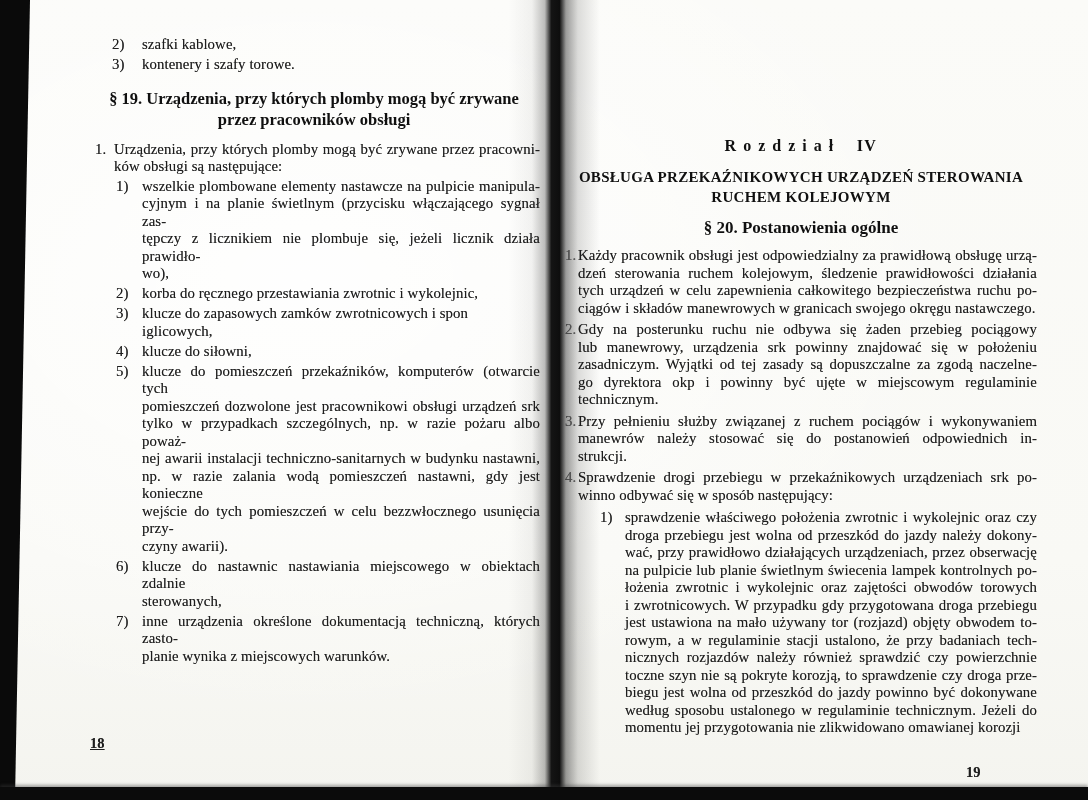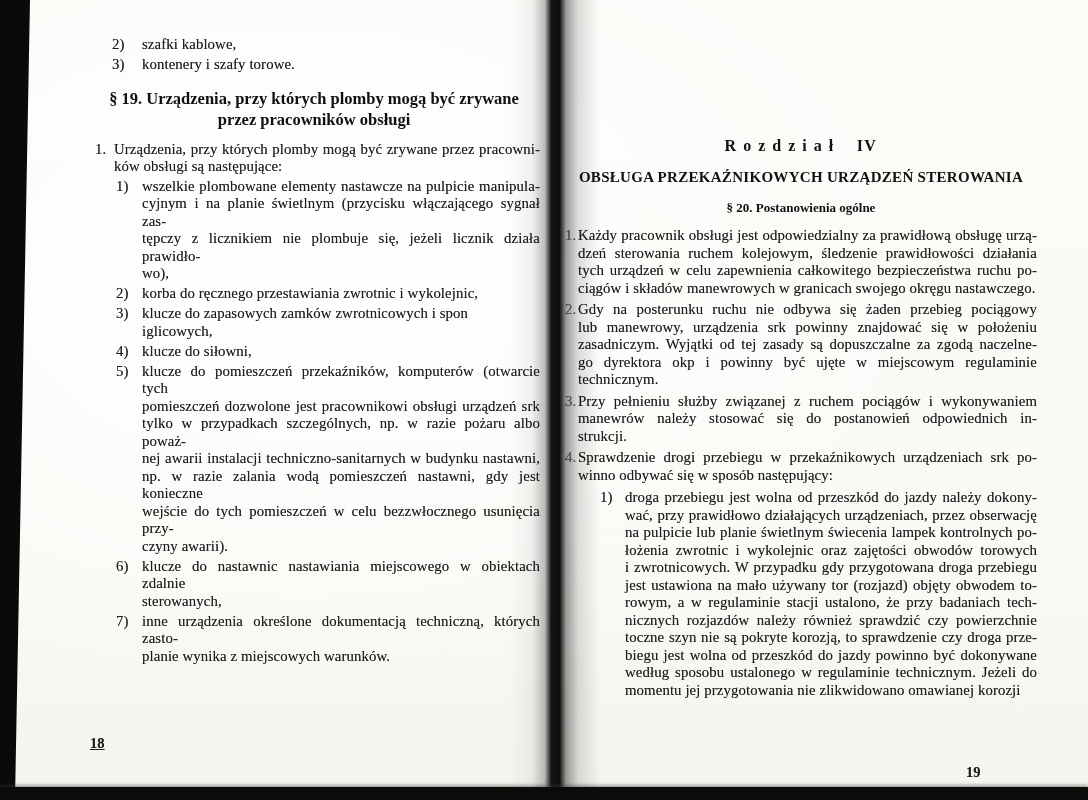--- a/index.html
+++ b/index.html
@@ -179,6 +179,7 @@
       <div class="chapter-heading">R o z d z i a ł    IV</div>
       <div class="caps-heading">
         <div class="h-line">OBSŁUGA PRZEKAŹNIKOWYCH URZĄDZEŃ STEROWANIA</div>
+        <div class="h-line">RUCHEM KOLEJOWYM</div>
       </div>
       <div class="sect-heading">
         <div class="h-line">§ 20. Postanowienia ogólne</div>

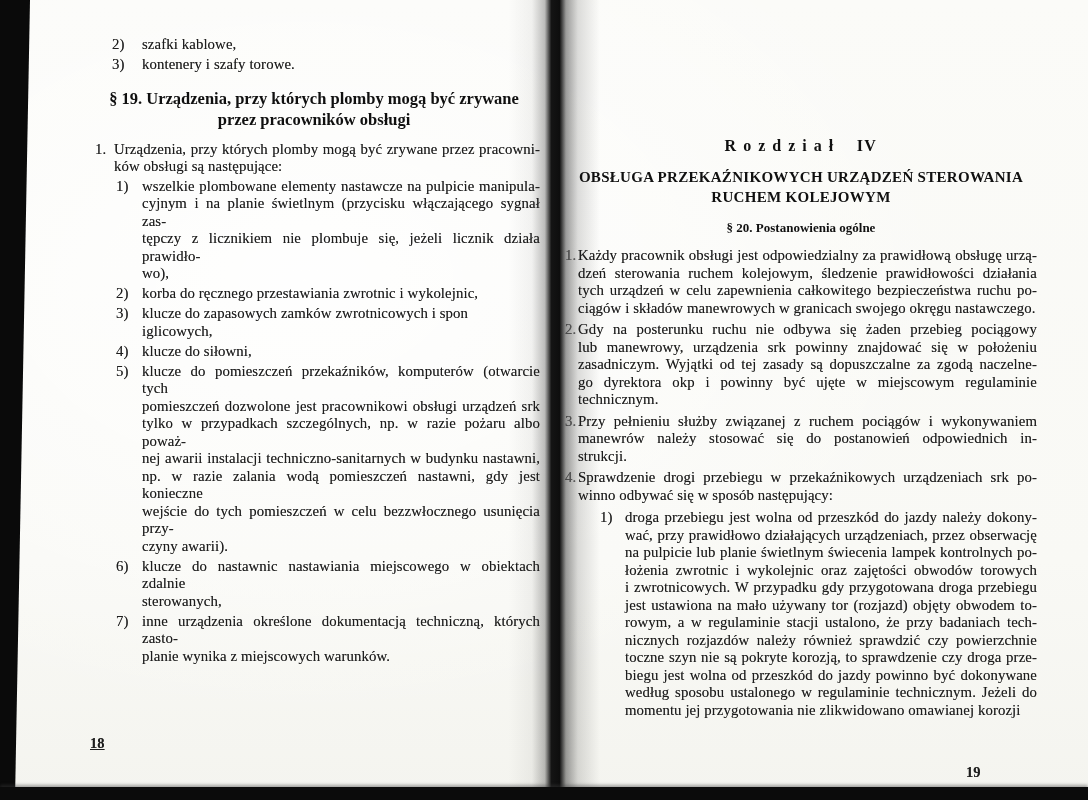--- a/index.html
+++ b/index.html
@@ -81,7 +81,7 @@
   .caps-heading .h-line{font-weight:700;font-size:15px;line-height:20px;
                         text-align:center;letter-spacing:.3px;color:#101010;}
   .sect-heading{margin-top:10px;margin-bottom:9px;}
-  .sect-heading .h-line{font-weight:700;font-size:13px;line-height:21px;
+  .sect-heading .h-line{font-weight:700;font-size:17px;line-height:21px;
                         text-align:center;color:#101010;}
 
   .pagenum{position:absolute;z-index:3;font-weight:700;font-size:14.5px;

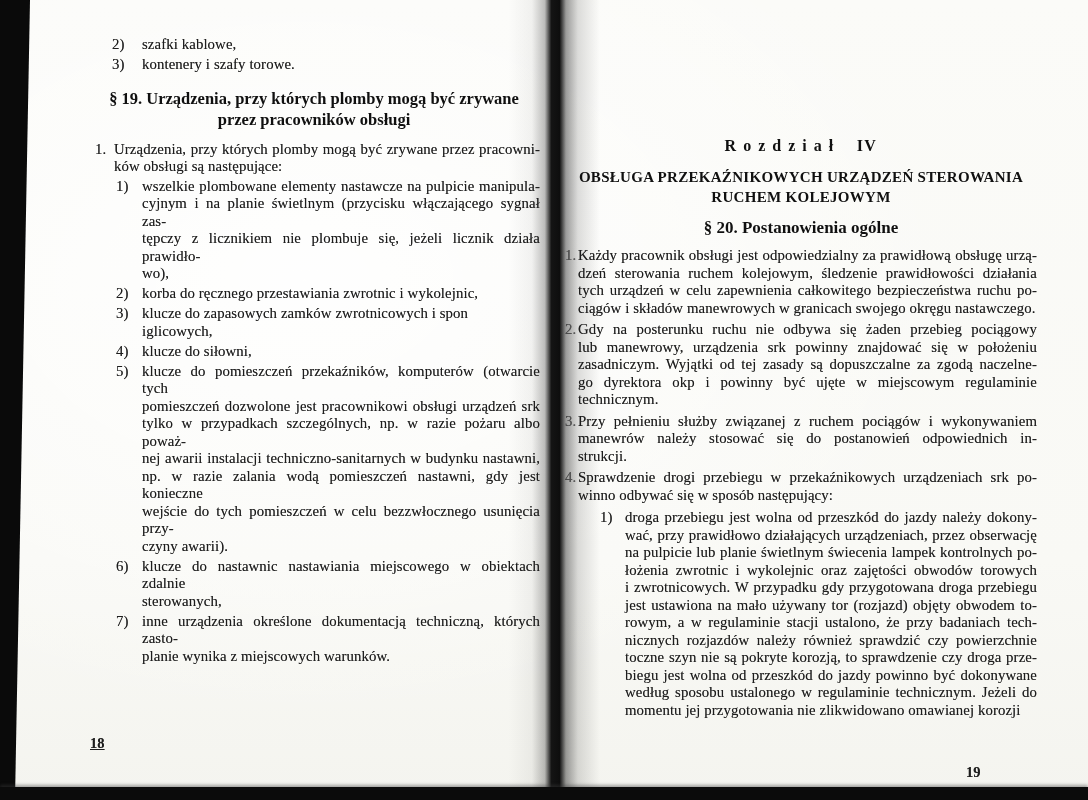--- a/index.html
+++ b/index.html
@@ -222,6 +222,7 @@
         <div class="item">
           <div class="marker">1)</div>
           <div class="body">
+            <div class="line just">sprawdzenie właściwego położenia zwrotnic i wykolejnic oraz czy</div>
             <div class="line just">droga przebiegu jest wolna od przeszkód do jazdy należy dokony-</div>
             <div class="line just">wać, przy prawidłowo działających urządzeniach, przez obserwację</div>
             <div class="line just">na pulpicie lub planie świetlnym świecenia lampek kontrolnych po-</div>

